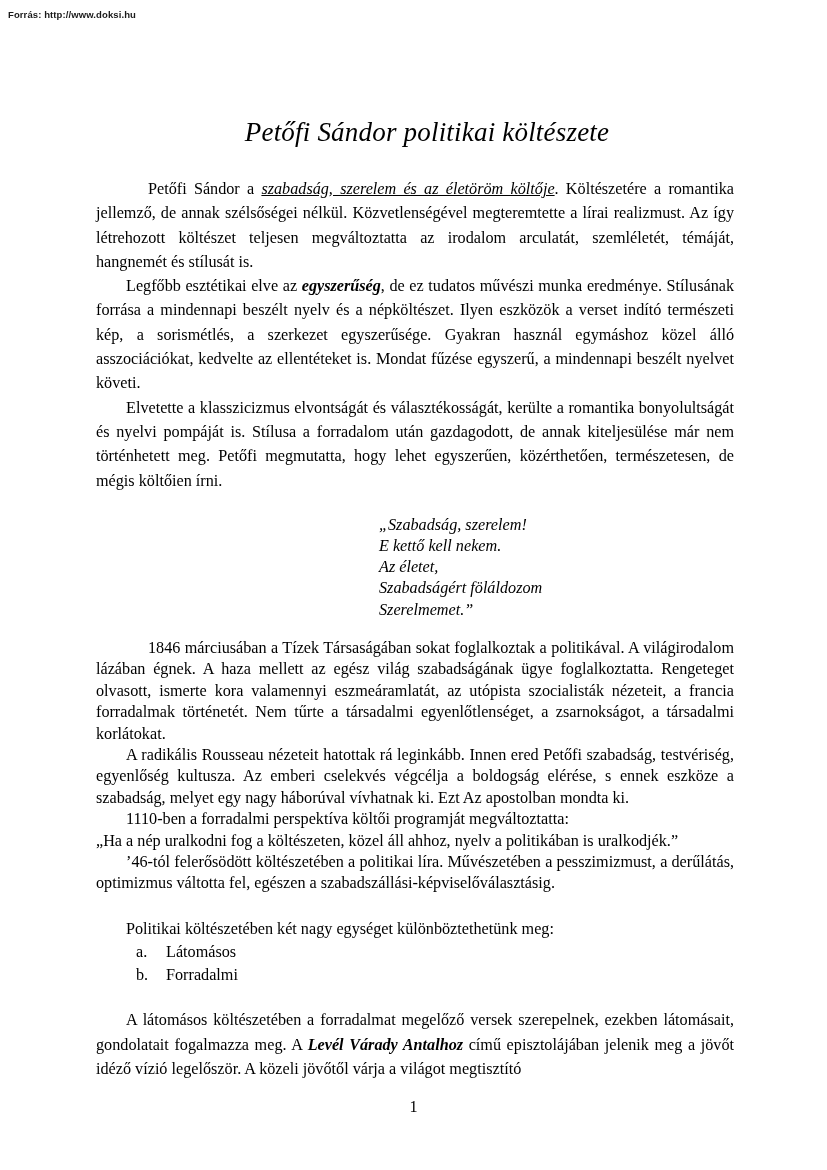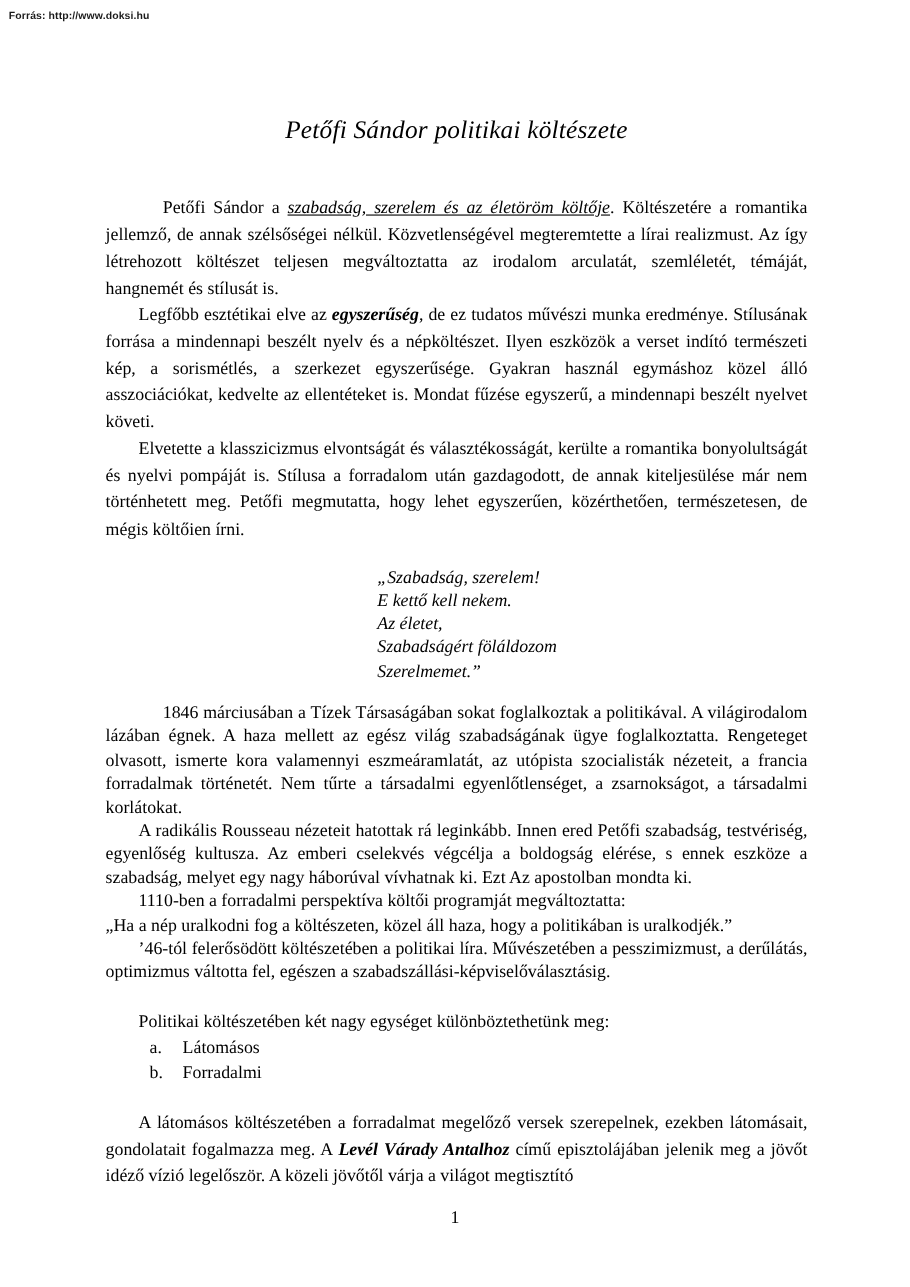--- a/index.html
+++ b/index.html
@@ -38,12 +38,12 @@
   }
 
   .doc-title {
-    margin: 0;
+    margin: 12px;
     padding: 0;
     text-align: center;
     font-style: italic;
     font-weight: normal;
-    font-size: 23px;
+    font-size: 27px;
     letter-spacing: 0.2px;
     position: absolute;
     top: 105px;

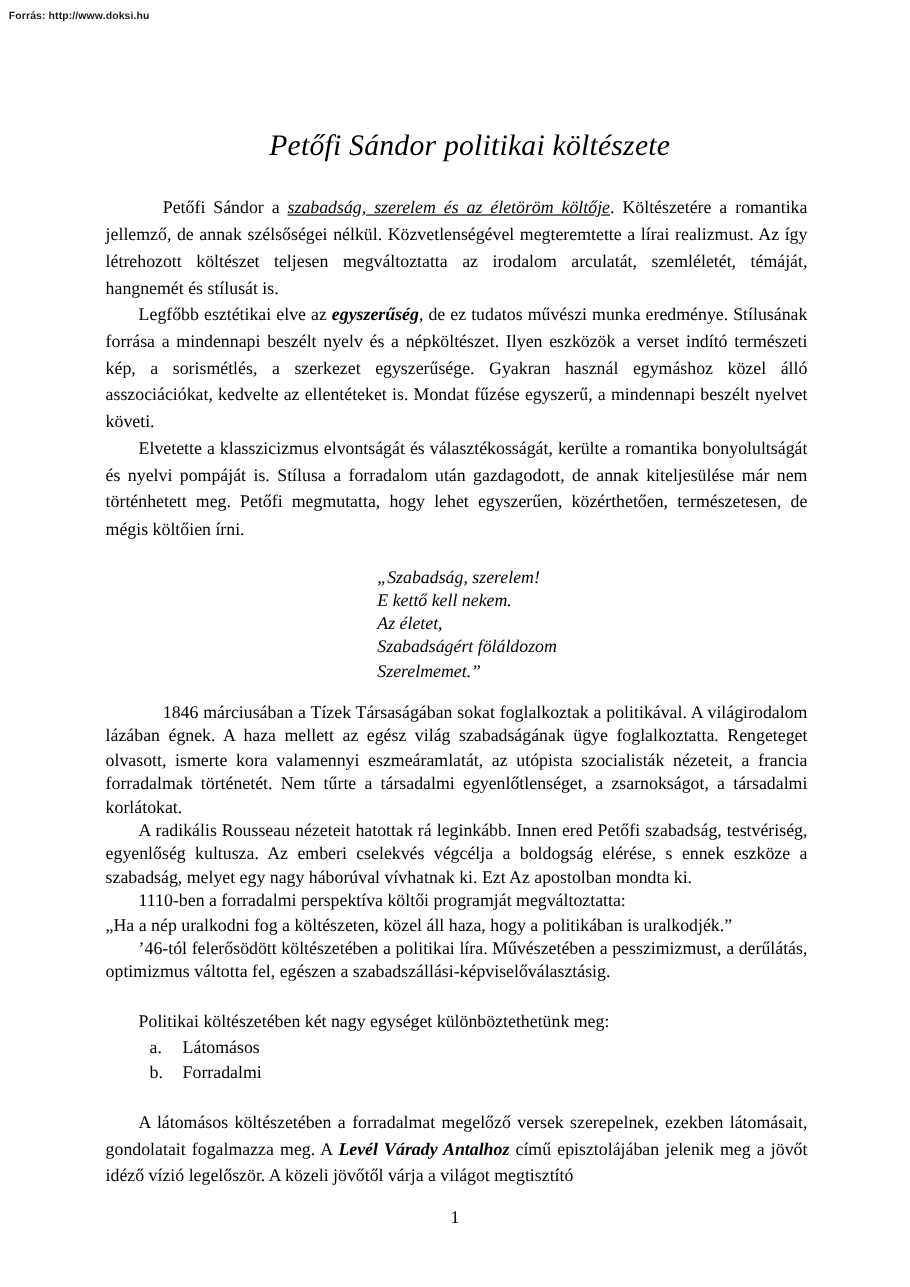--- a/index.html
+++ b/index.html
@@ -88,7 +88,7 @@
     text-align: left;
     padding-left: 247px;
   }
-  .quote .qline { display: block; white-space: nowrap; }
+  .quote .qline { display: block; white-space: nowrap; margin-left: 36px; }
 
   
   .letter-list {

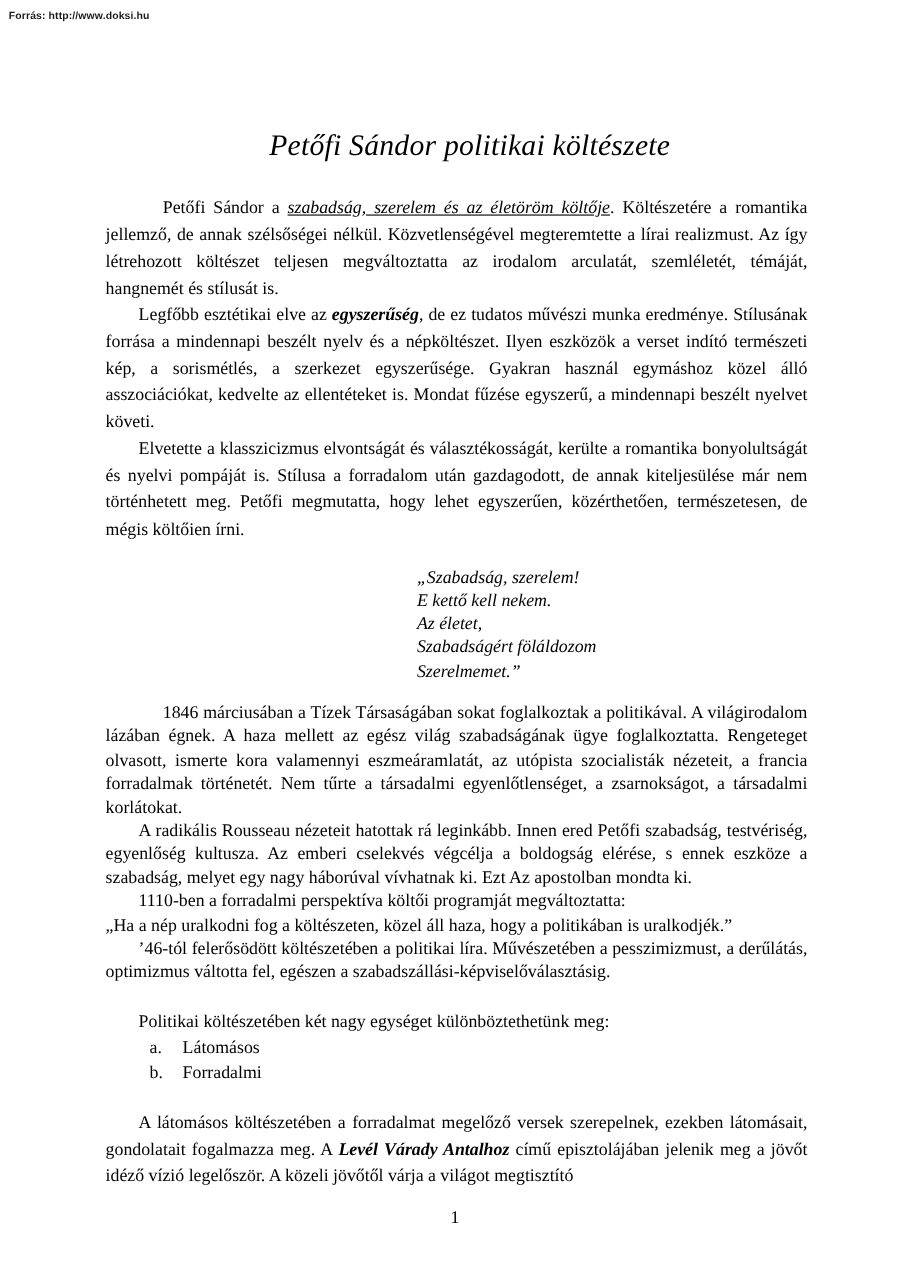--- a/index.html
+++ b/index.html
@@ -156,7 +156,7 @@
 
       <p class="indent-sm">1110-ben a forradalmi perspektíva költői programját megváltoztatta:</p>
 
-      <p class="indent-none">„Ha a nép uralkodni fog a költészeten, közel áll haza, hogy a politikában is uralkodjék.”</p>
+      <p class="indent-none">„Ha a nép uralkodni fog a költészeten, közel áll ahhoz, nyelv a politikában is uralkodjék.”</p>
 
       <p class="indent-sm">’46-tól felerősödött költészetében a politikai líra. Művészetében a pesszimizmust, a derűlátás, optimizmus váltotta fel, egészen a szabadszállási-képviselőválasztásig.</p>
     </div>

